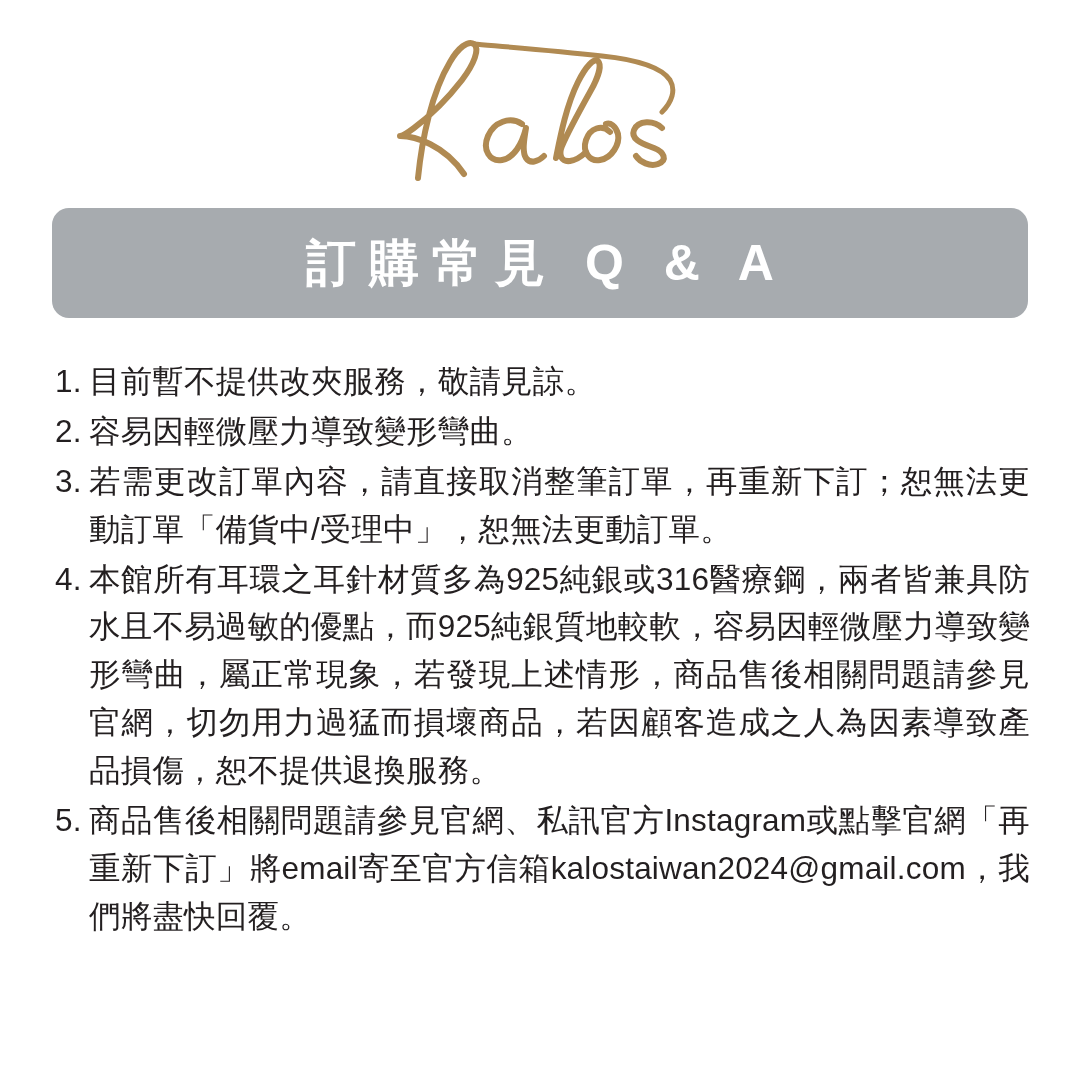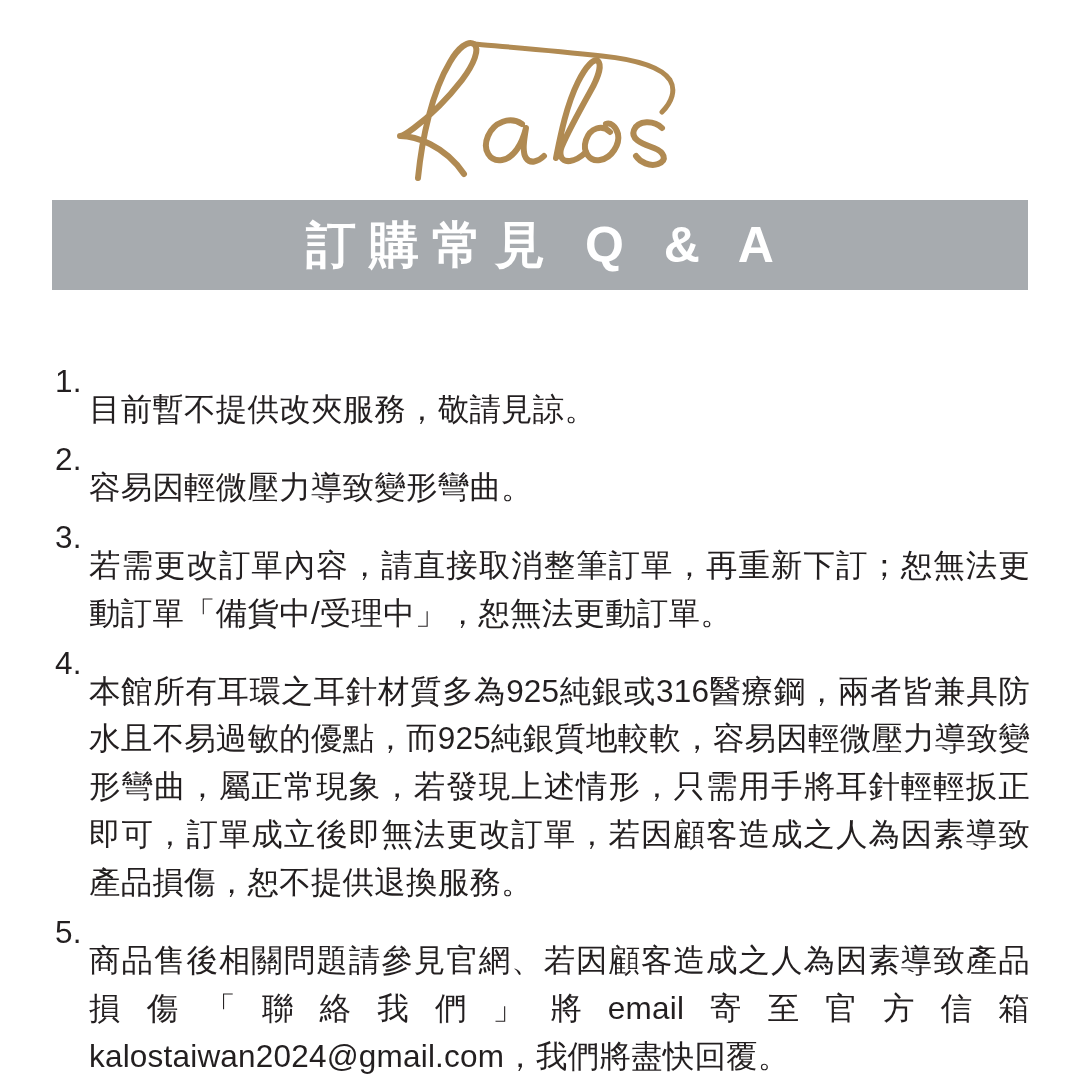--- a/index.html
+++ b/index.html
@@ -40,14 +40,15 @@
   
   .title-band {
     position: absolute;
-    top: 200px;
+    top: 208px;
     left: 52px;
     width: 976px;
-    height: 90px;
+    height: 110px;
     background: #a7abaf;
     display: flex;
     align-items: center;
     justify-content: center;
+    border-radius: 17px;
   }
   .title-band .title-text {
     color: #ffffff;

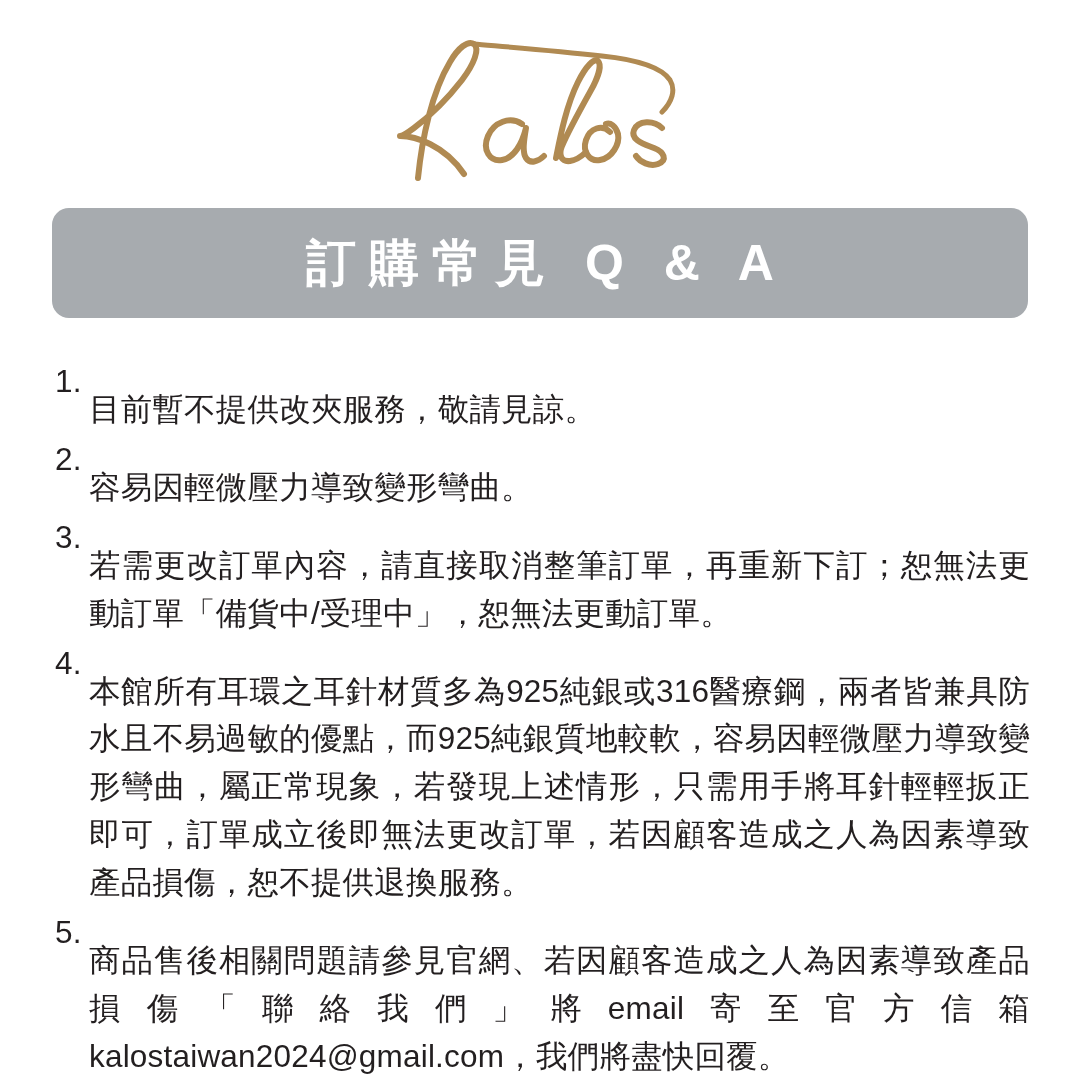--- a/index.html
+++ b/index.html
@@ -90,7 +90,6 @@
     flex: 1 1 auto;
     text-align: justify;
     text-justify: inter-character;
-    margin-top: 28px;
   }
 </style>
 </head>

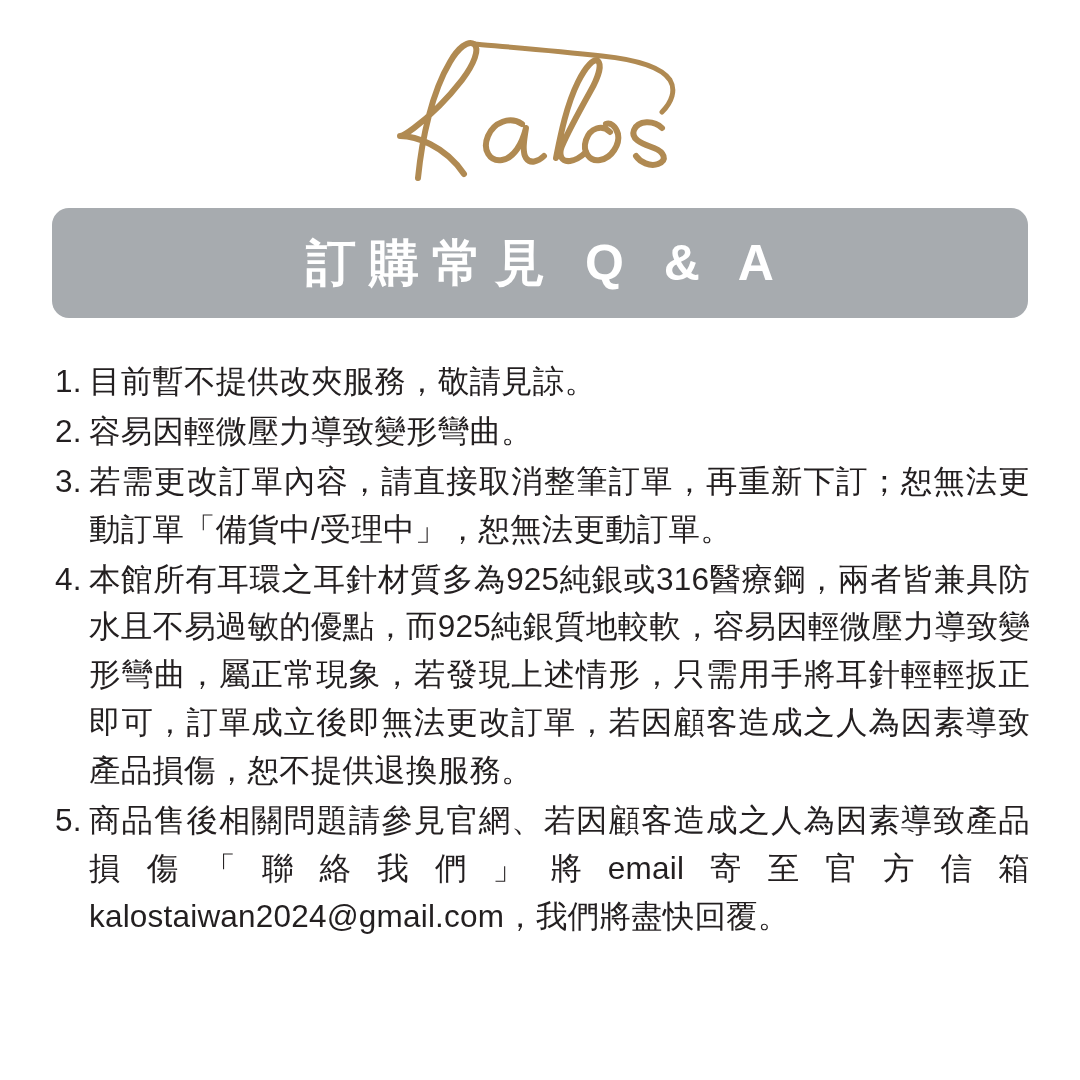--- a/index.html
+++ b/index.html
@@ -135,7 +135,7 @@
     </li>
     <li class="qa-item">
       <span class="qa-num">4.</span>
-      <span class="qa-text">本館所有耳環之耳針材質多為925純銀或316醫療鋼，兩者皆兼具防水且不易過敏的優點，而925純銀質地較軟，容易因輕微壓力導致變形彎曲，屬正常現象，若發現上述情形，只需用手將耳針輕輕扳正即可，訂單成立後即無法更改訂單，若因顧客造成之人為因素導致產品損傷，恕不提供退換服務。</span>
+      <span class="qa-text">本館所有耳環之耳針材質多為925純銀或316醫療鋼，兩者皆兼具防水且不易過敏的優點，而925純銀質地較軟，容易因輕微壓力導致變形彎曲，屬正常現象，若發現上述情形，商品售後相關問題請參見官網，切勿用力過猛而損壞商品，若因顧客造成之人為因素導致產品損傷，恕不提供退換服務。</span>
     </li>
     <li class="qa-item">
       <span class="qa-num">5.</span>

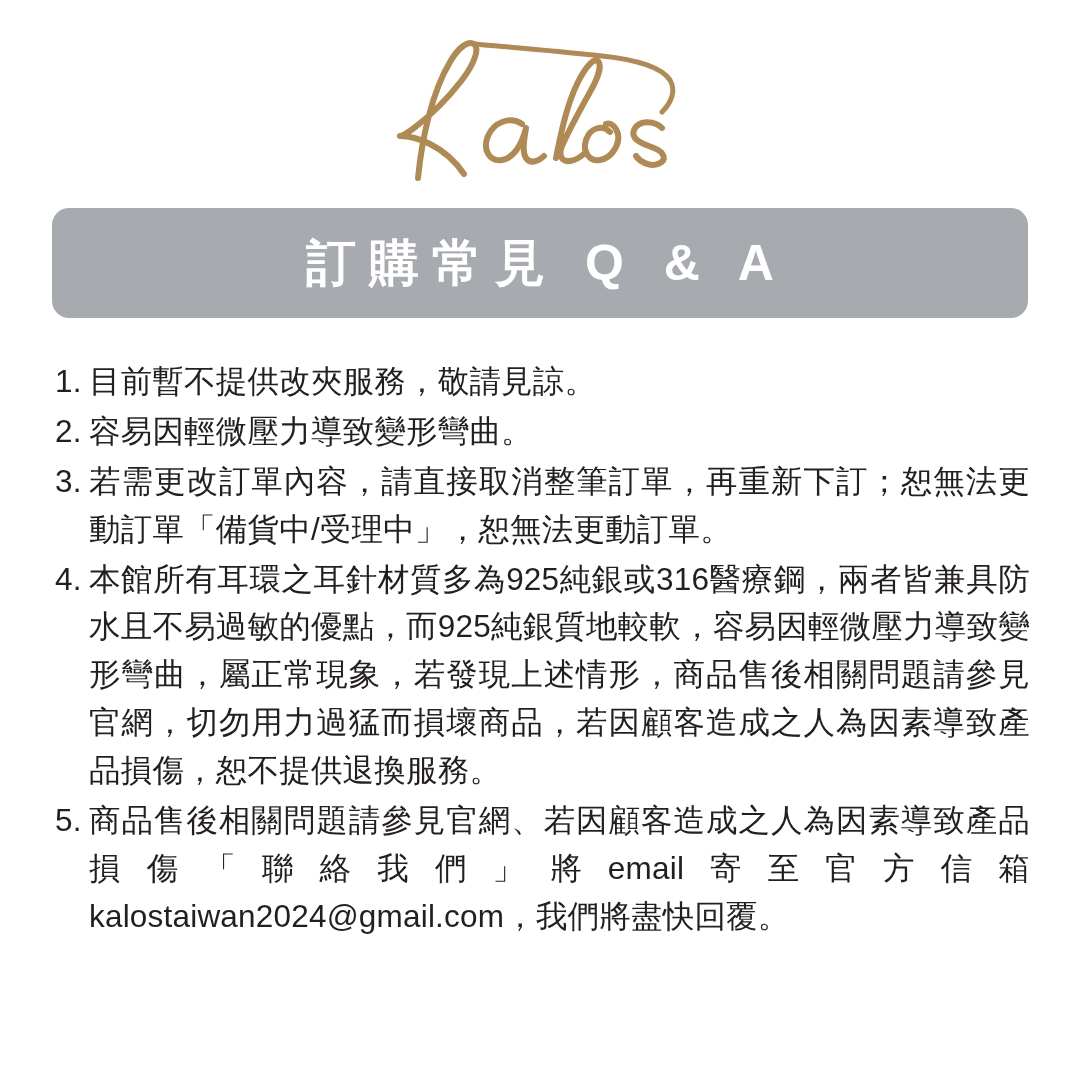--- a/index.html
+++ b/index.html
@@ -139,7 +139,7 @@
     </li>
     <li class="qa-item">
       <span class="qa-num">5.</span>
-      <span class="qa-text">商品售後相關問題請參見官網、若因顧客造成之人為因素導致產品損傷「聯絡我們」將email寄至官方信箱kalostaiwan2024@gmail.com，我們將盡快回覆。</span>
+      <span class="qa-text">商品售後相關問題請參見官網、私訊官方Instagram或點擊官網「再重新下訂」將email寄至官方信箱kalostaiwan2024@gmail.com，我們將盡快回覆。</span>
     </li>
   </ol>
 

